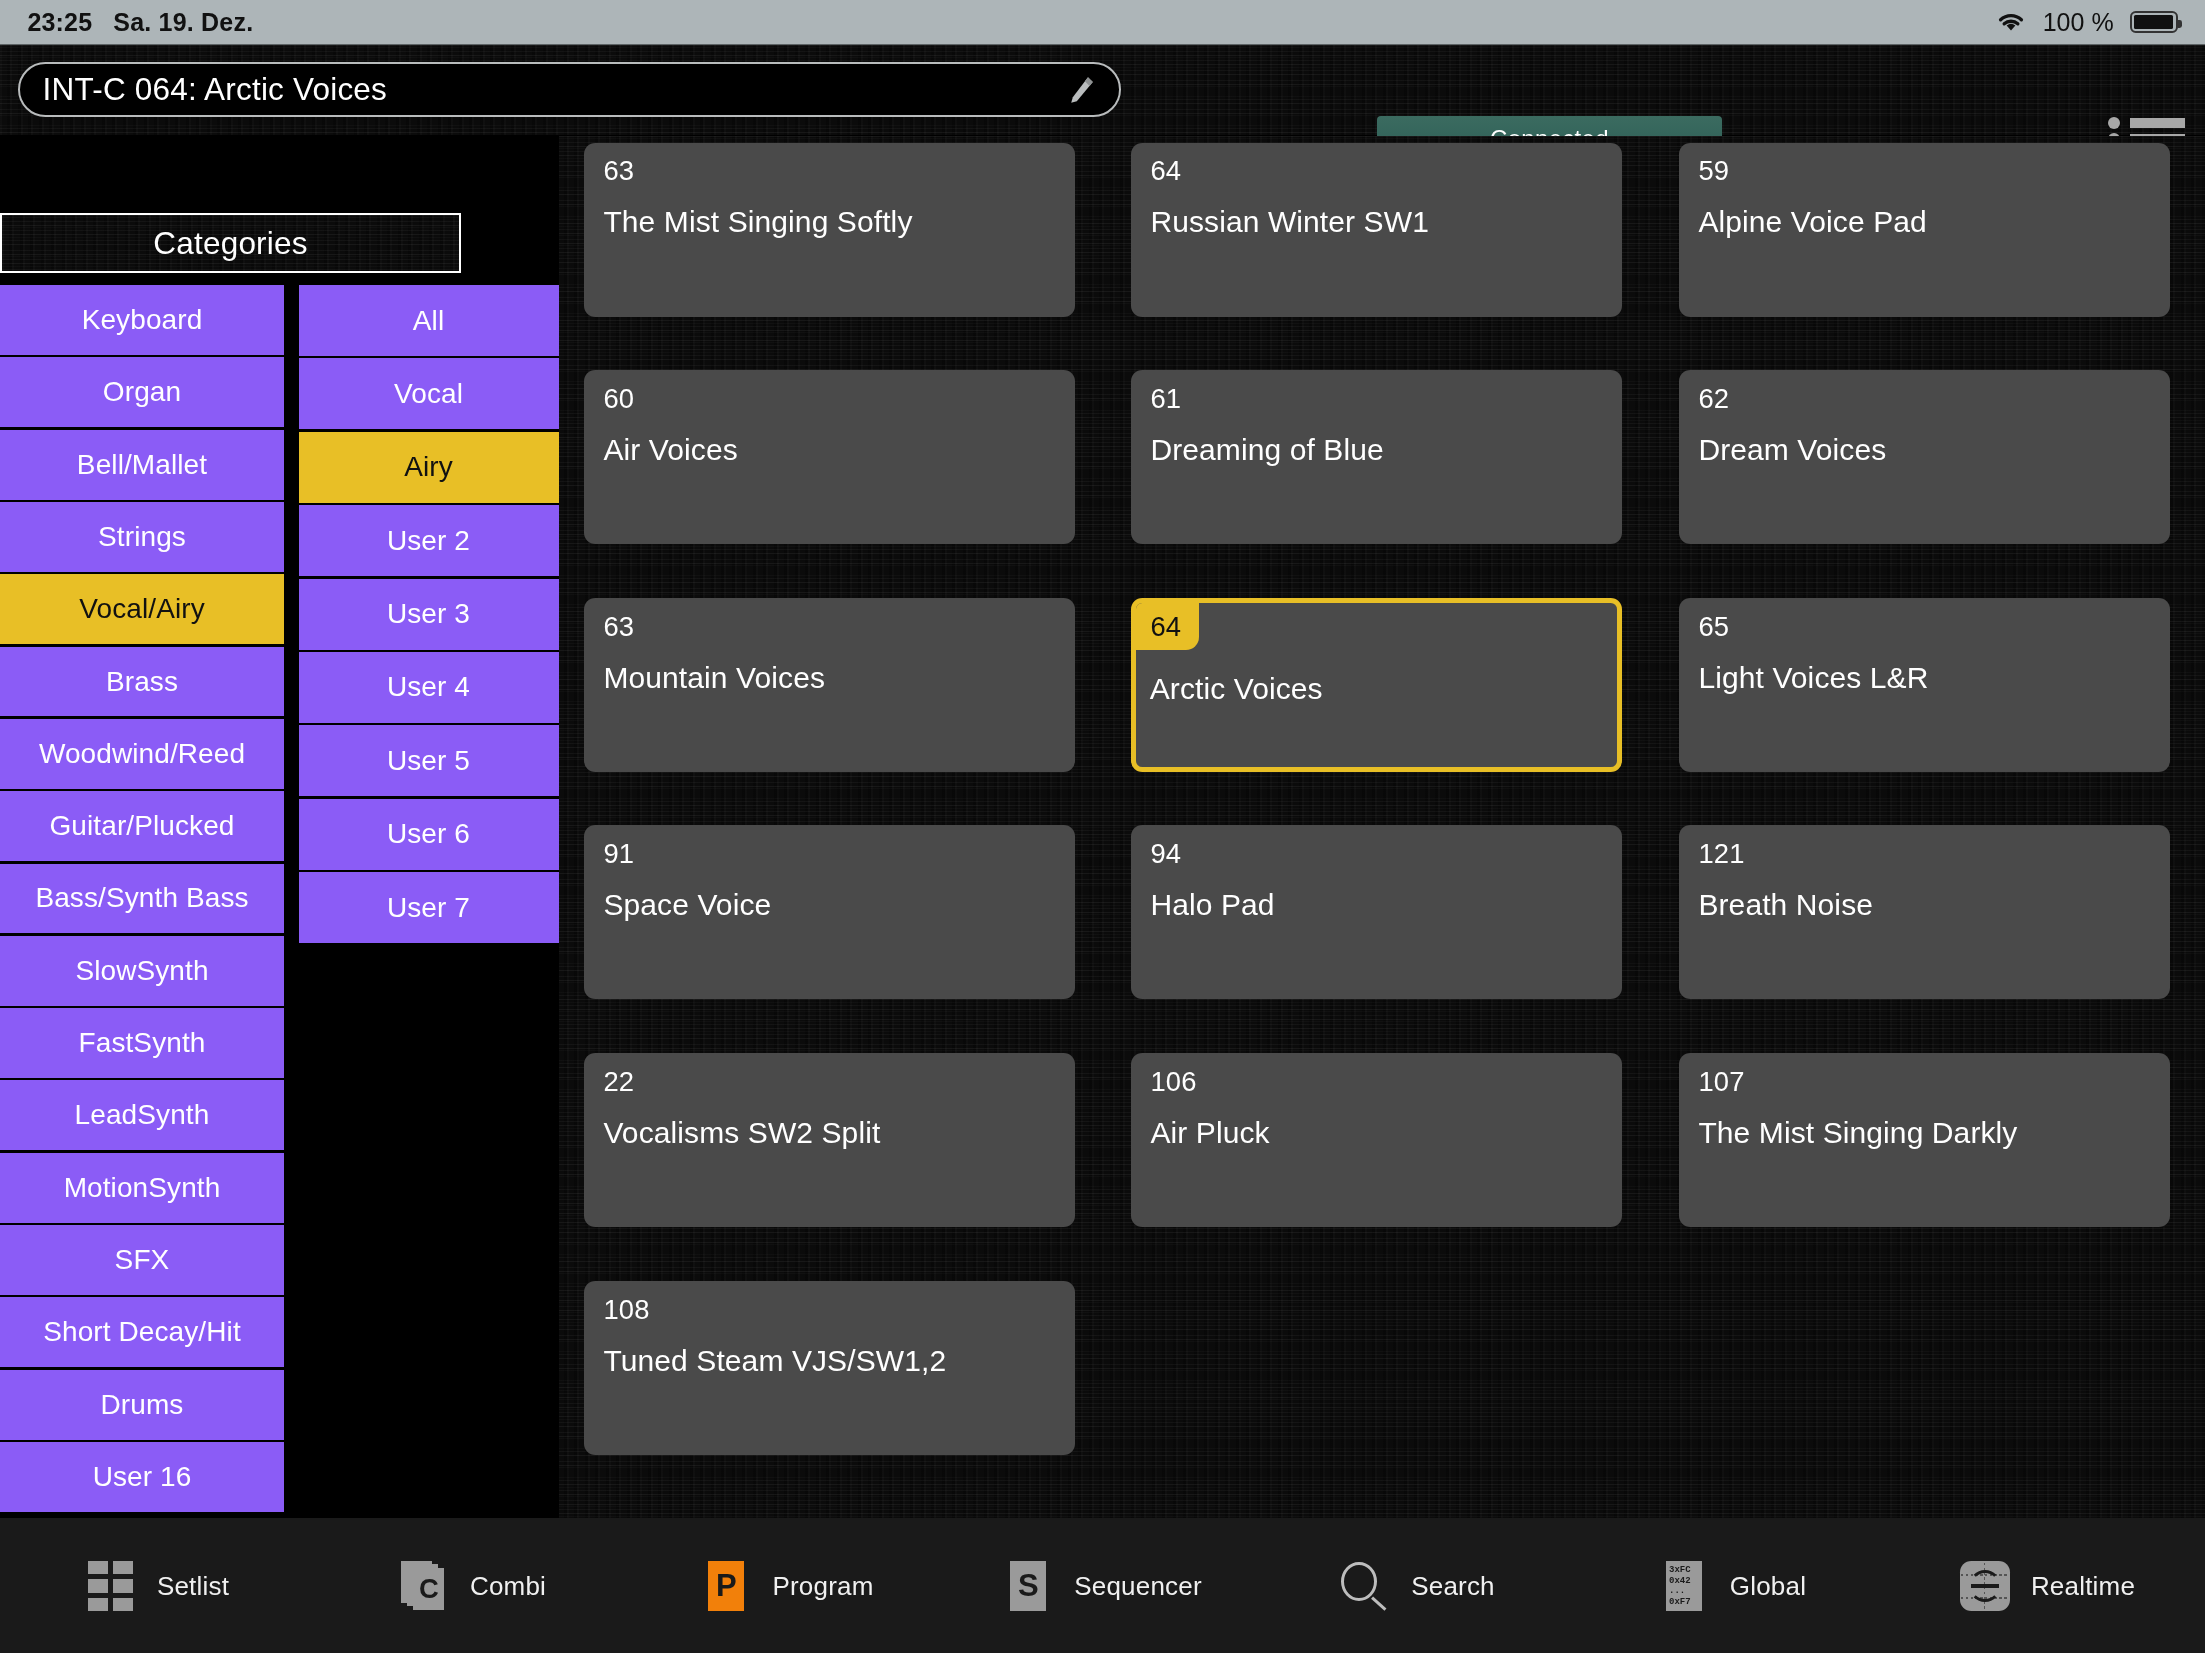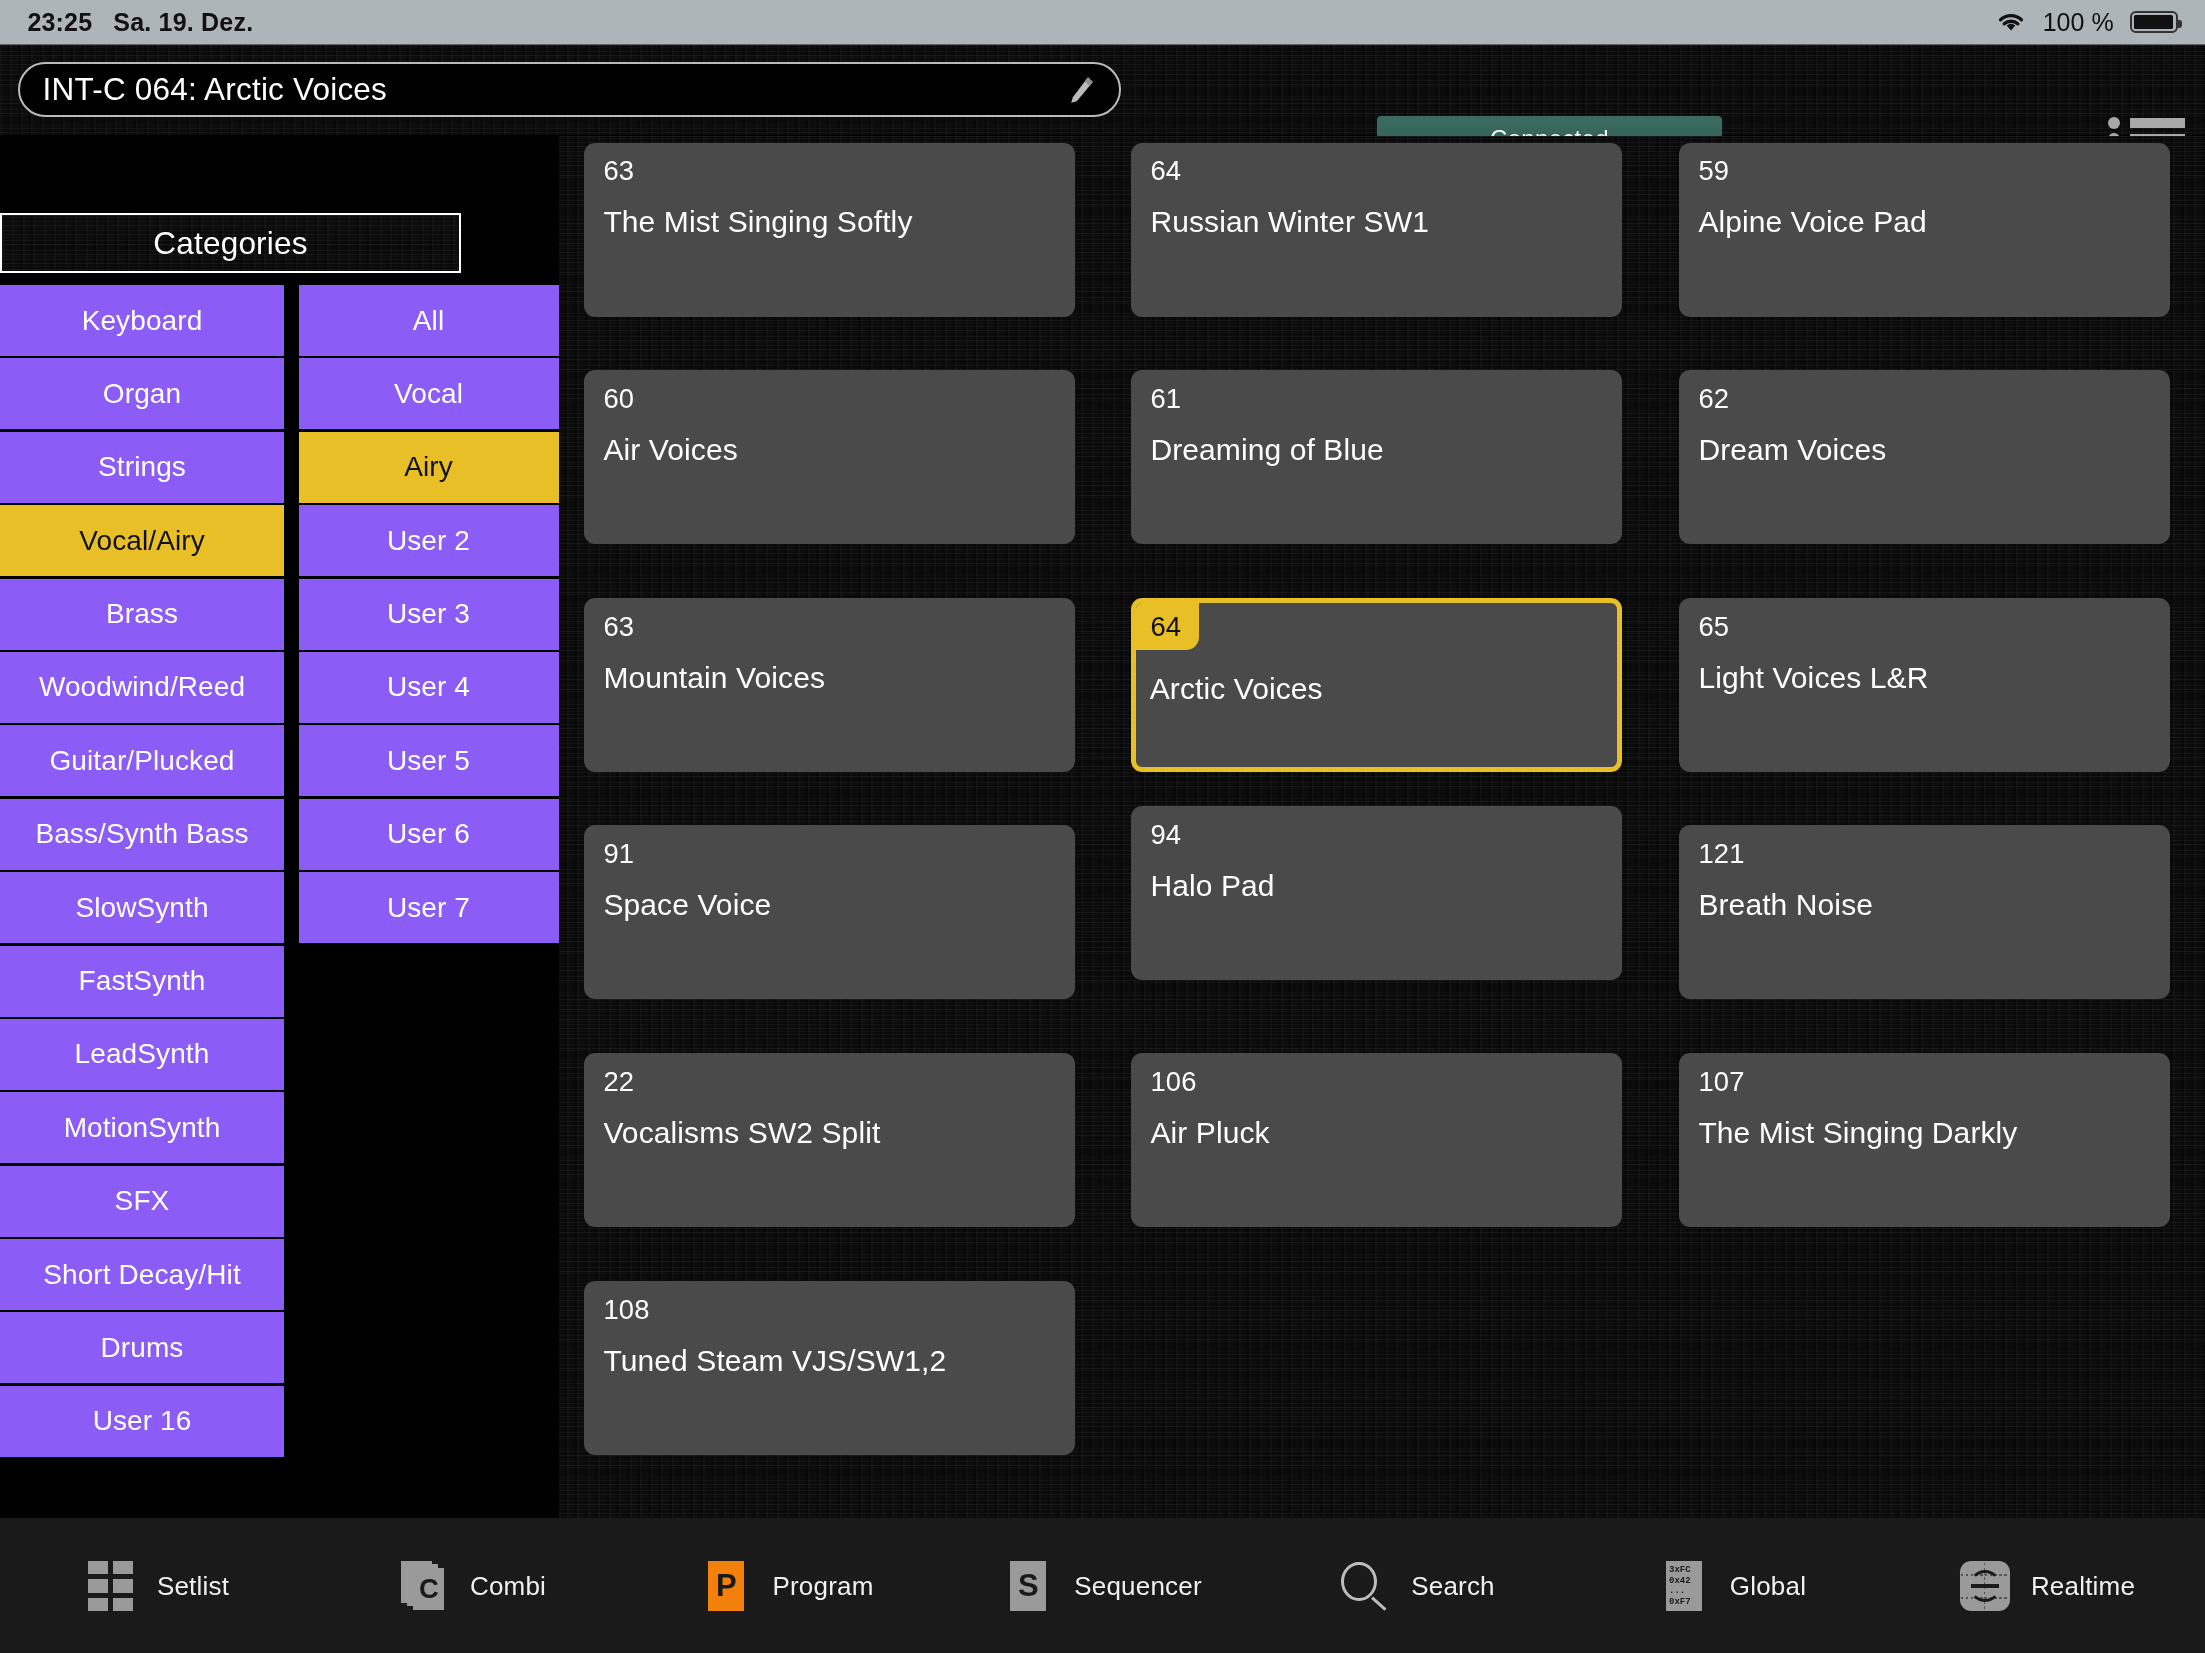--- a/index.html
+++ b/index.html
@@ -294,6 +294,9 @@
             <span>Organ</span>
           </div>
           <div class="cat-item">
+            <span>Bell/Mallet</span>
+          </div>
+          <div class="cat-item">
             <span>Strings</span>
           </div>
           <div class="cat-item sel">

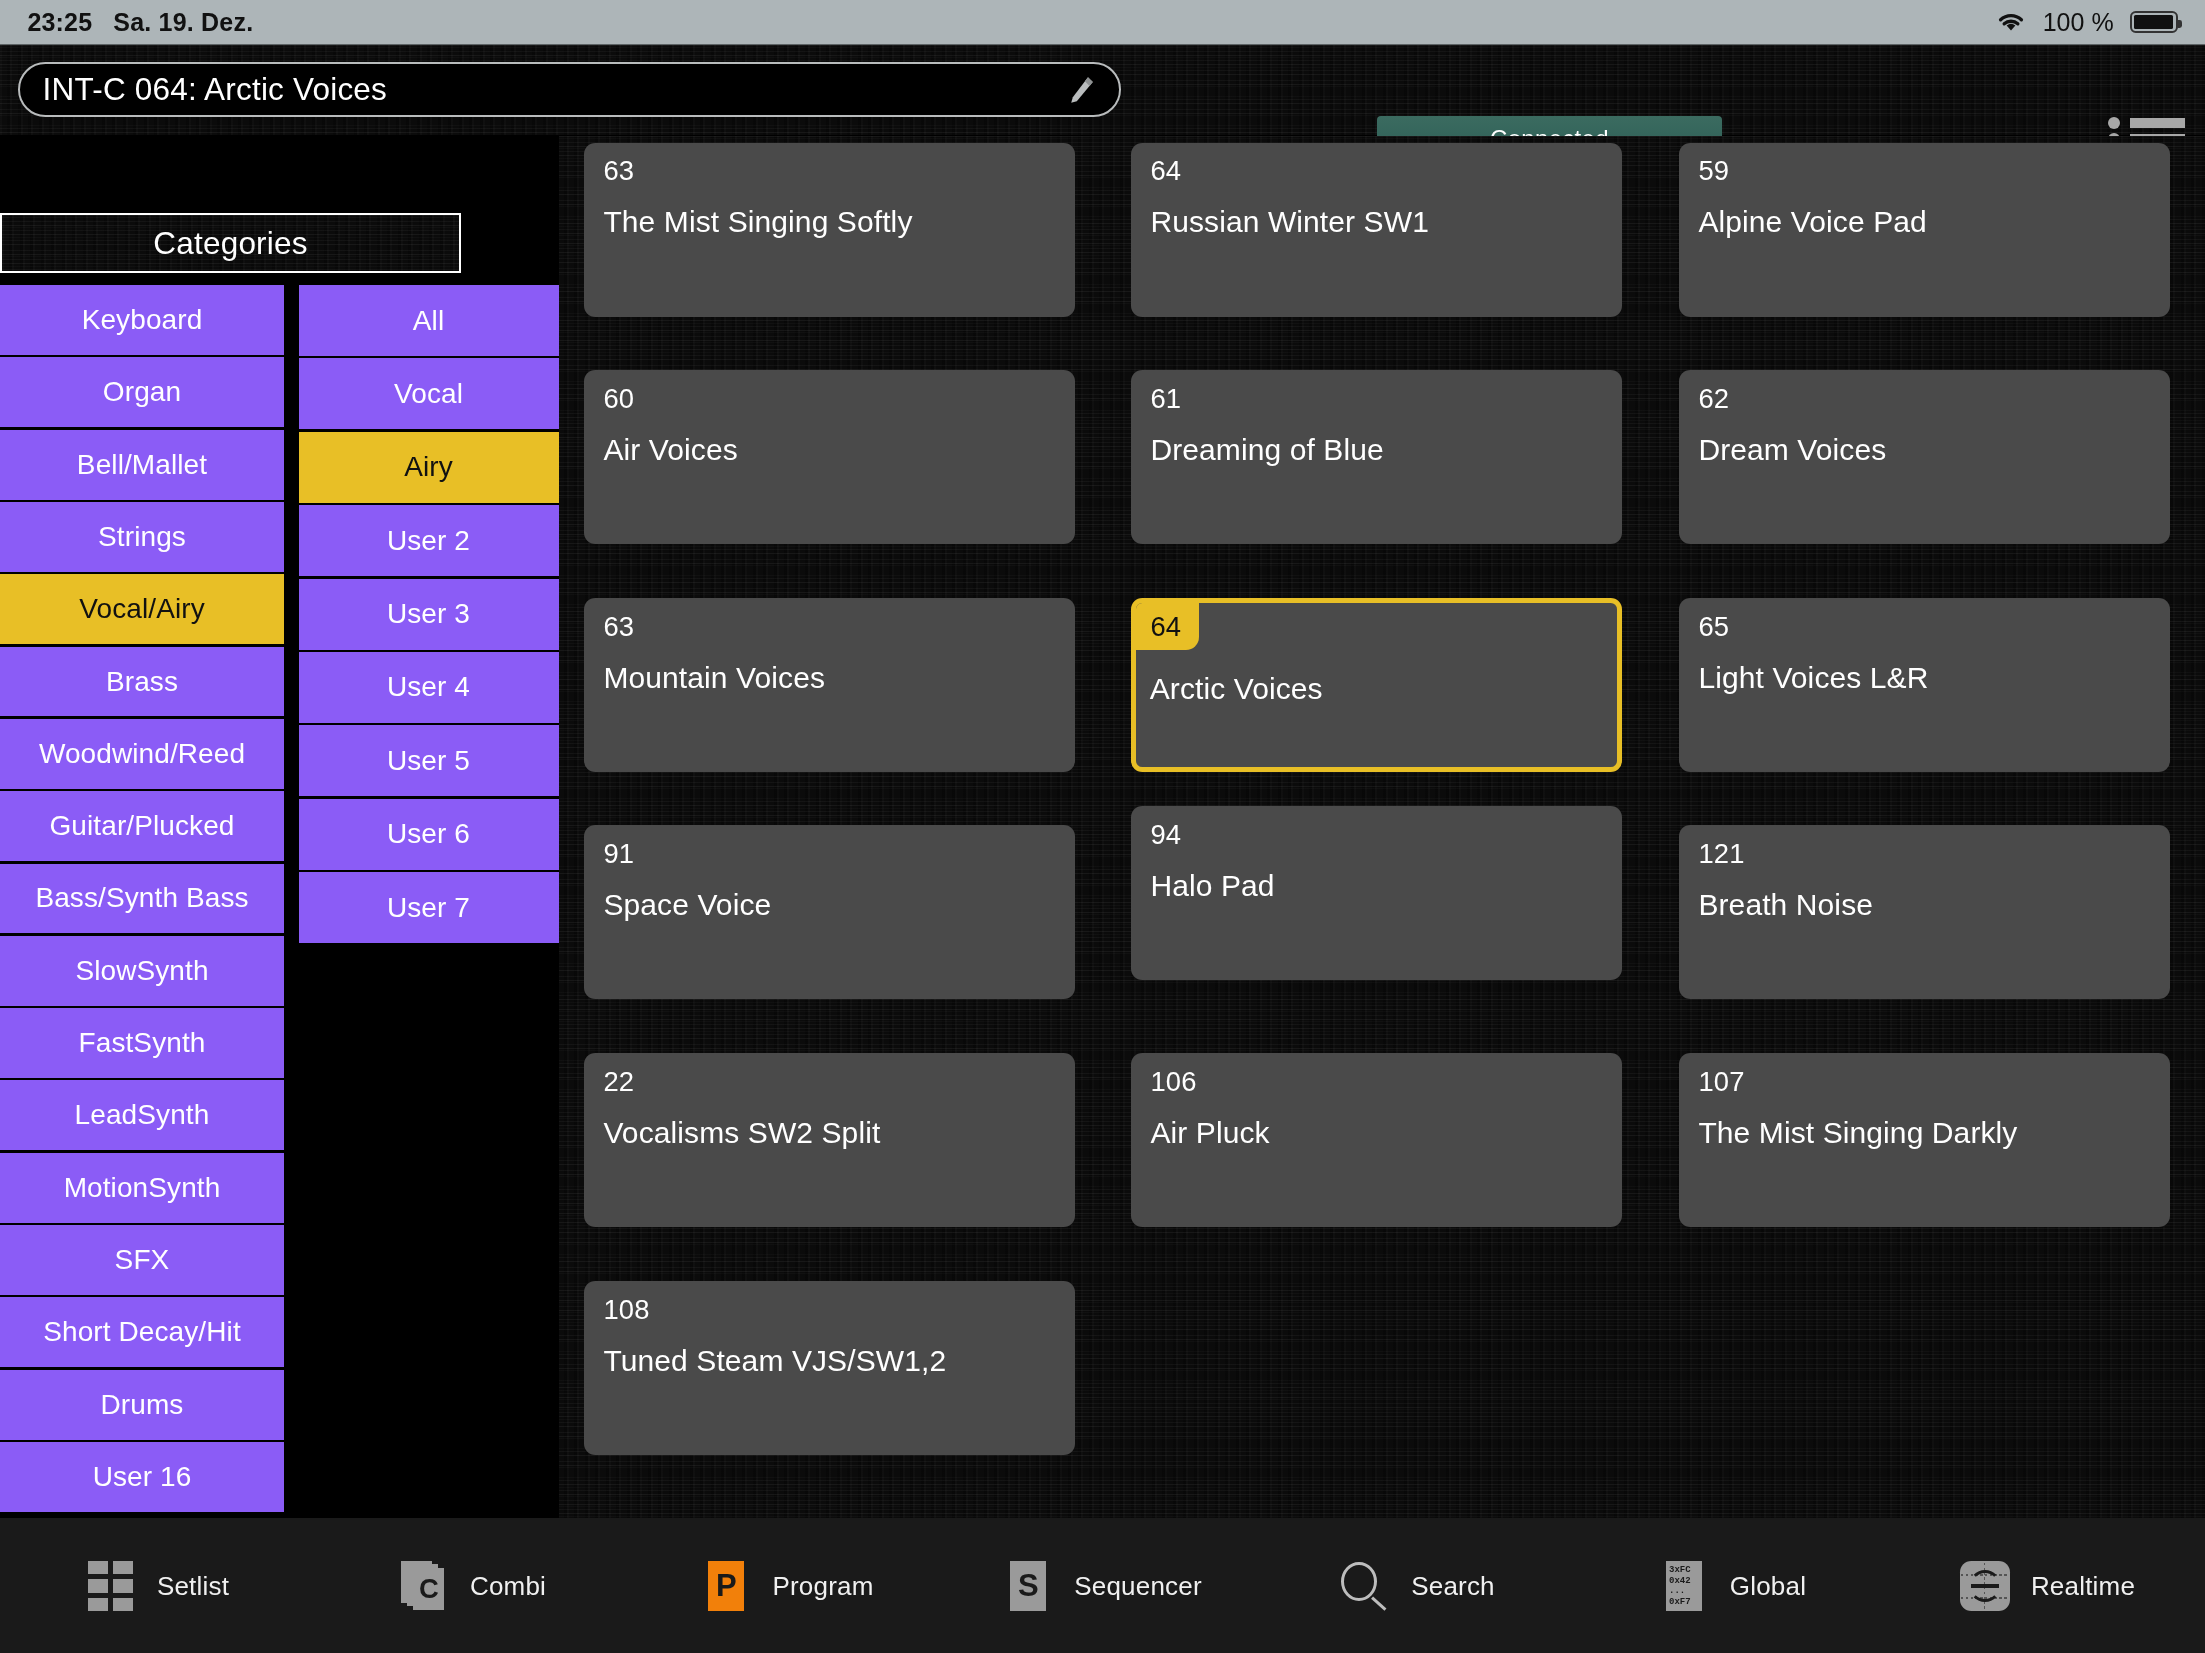--- a/index.html
+++ b/index.html
@@ -412,7 +412,7 @@
         <div class="num">91</div>
         <div class="nm">Space Voice</div>
       </div>
-      <div class="card" style="left: 547px; top: 670px;">
+      <div class="card" style="left: 547px; top: 689px;">
         <div class="num">94</div>
         <div class="nm">Halo Pad</div>
       </div>

